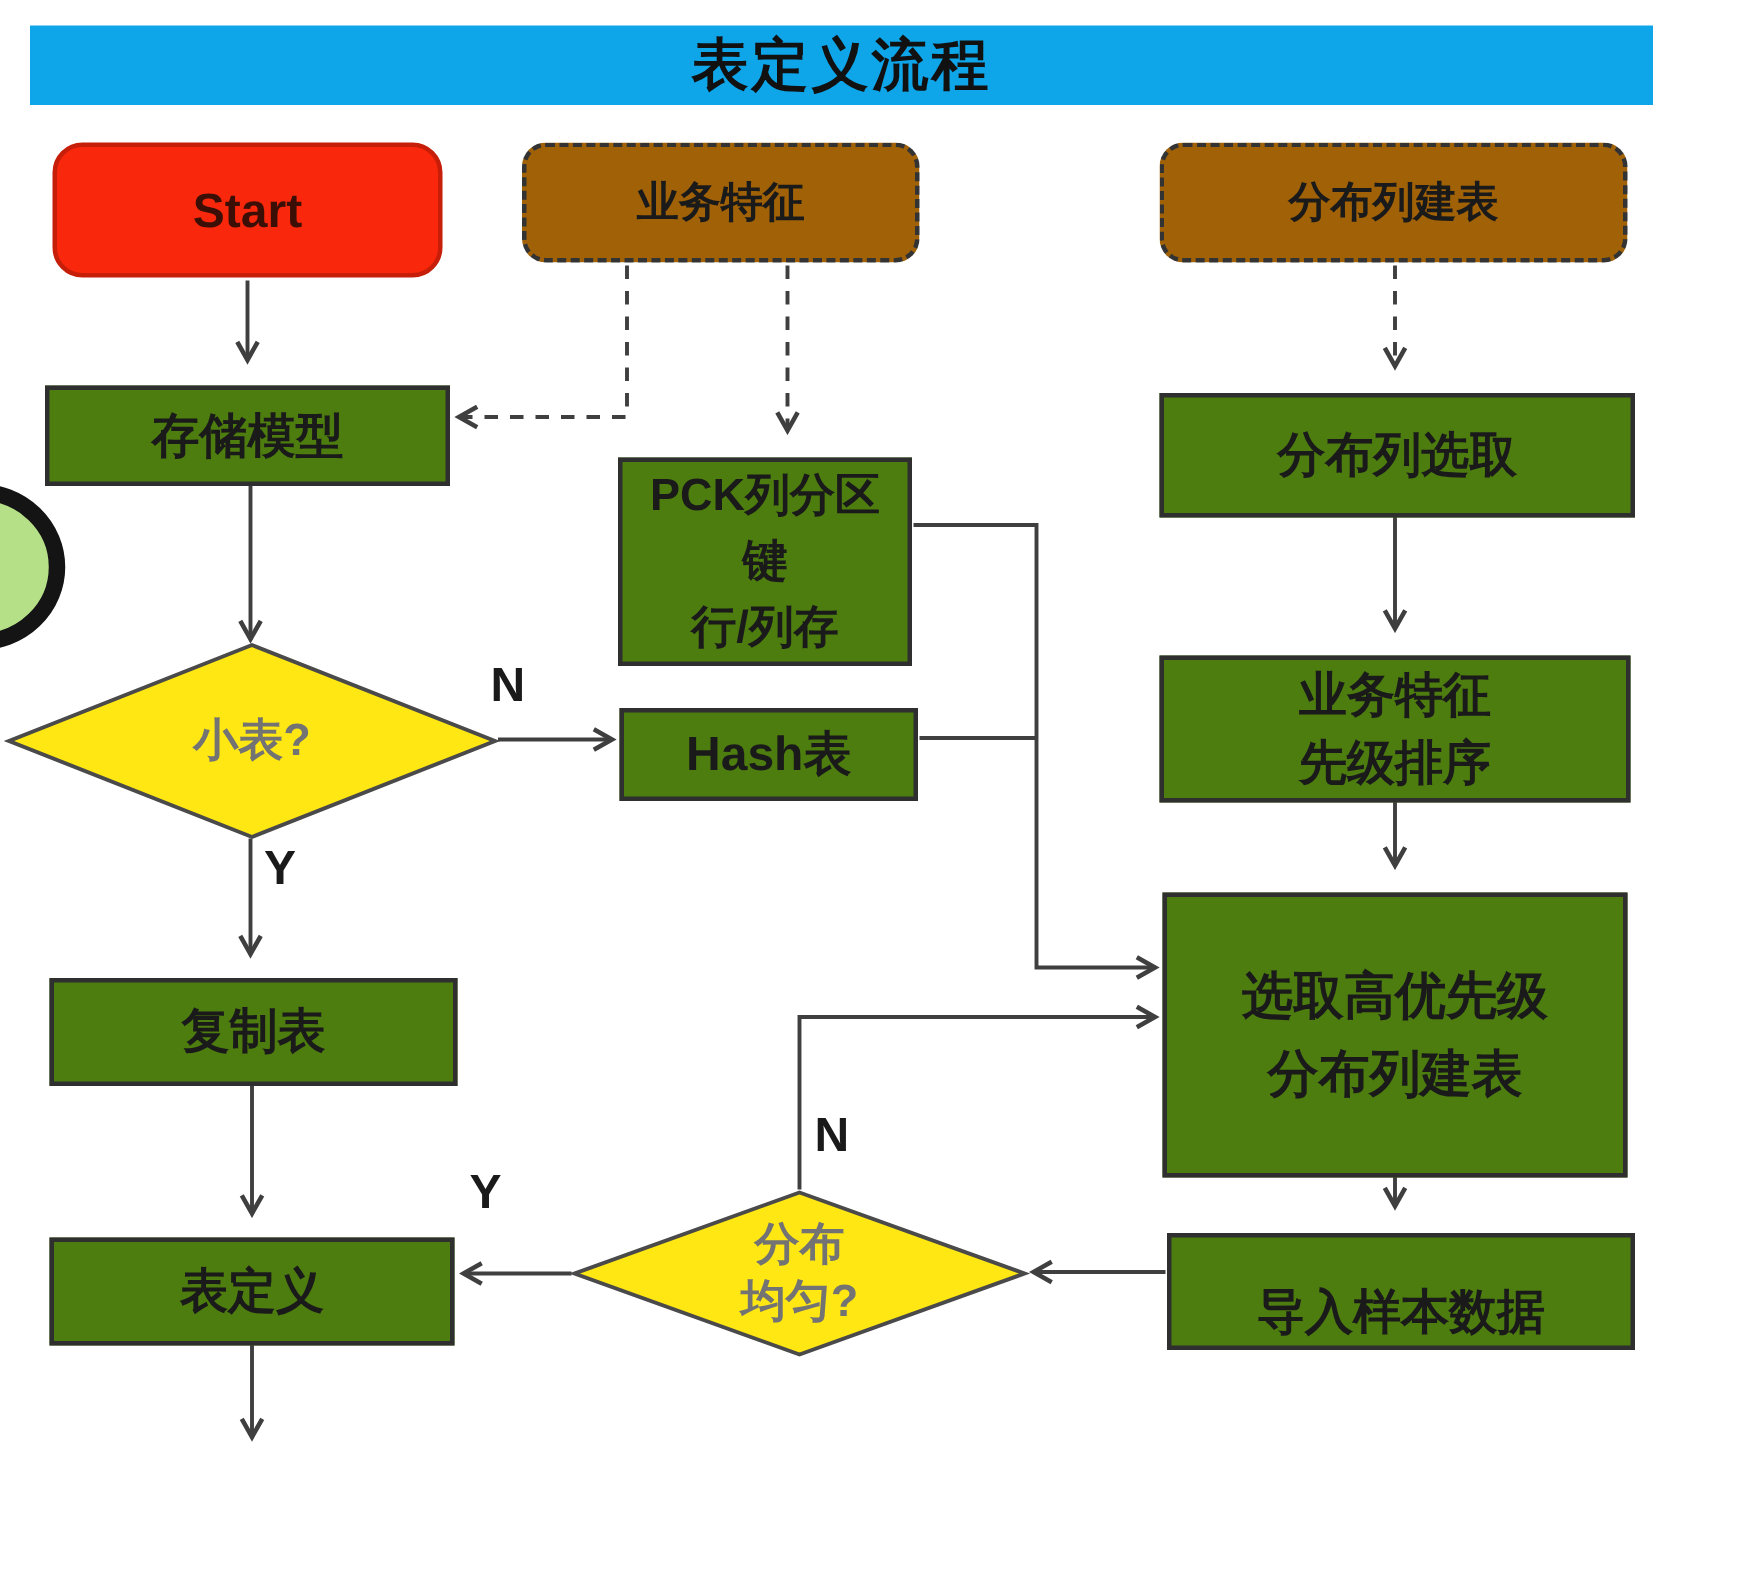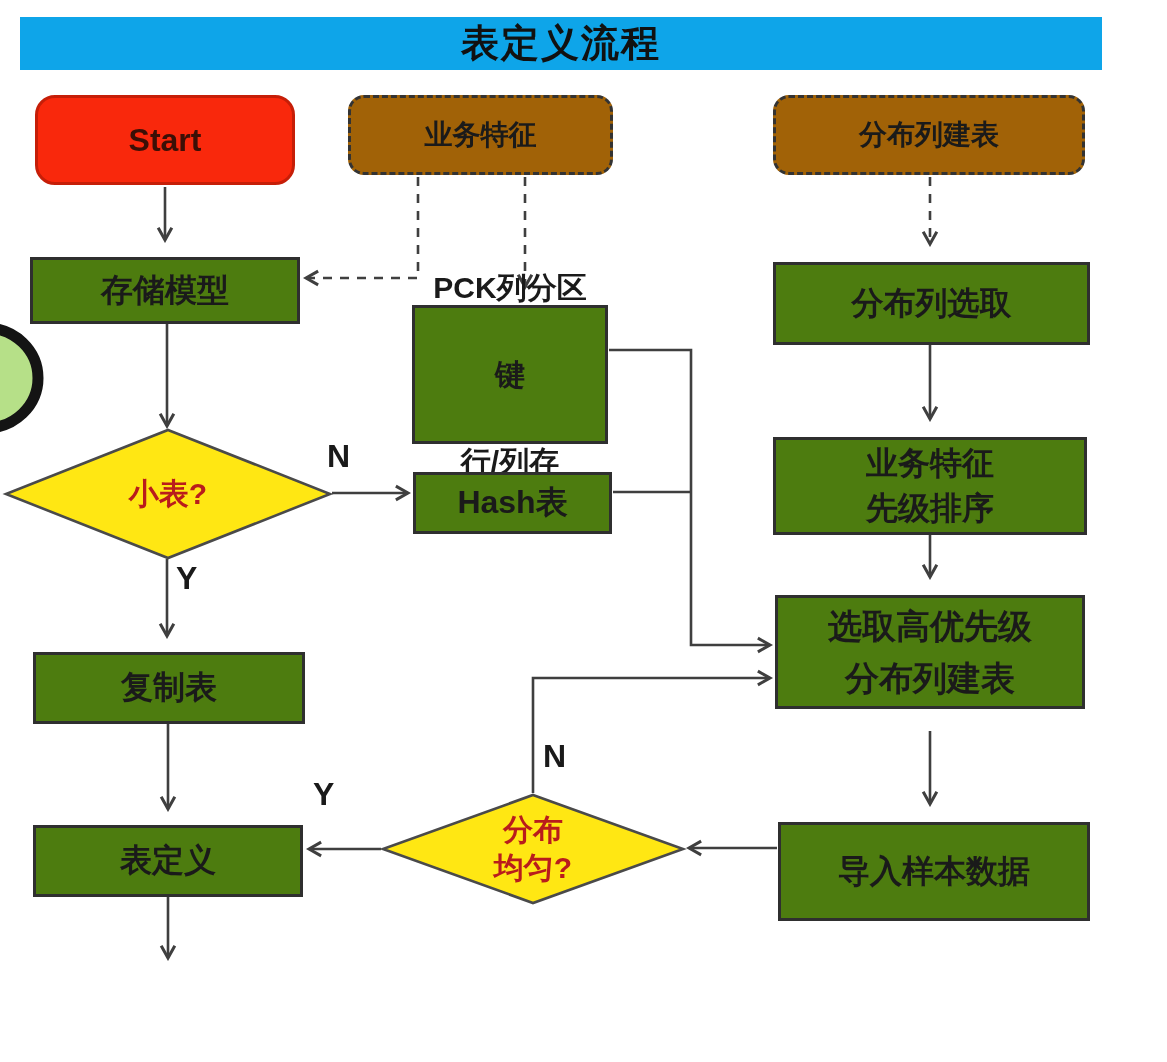--- a/index.html
+++ b/index.html
@@ -43,7 +43,7 @@
   #node-table-definition{left:33px;top:813px;width:270px;height:72px;}
   #node-business-features{left:348px;top:95px;width:265px;height:80px;}
   #node-data-features{left:773px;top:95px;width:312px;height:80px;}
-  #node-pck{left:412px;top:293px;width:196px;height:139px;font-size:30px;line-height:44px;gap:43px;}
+  #node-pck{left:412px;top:293px;width:196px;height:139px;font-size:30px;line-height:44px;}
   #node-hash-table{left:413px;top:460px;width:199px;height:62px;}
   #node-dist-col-select{left:773px;top:250px;width:317px;height:83px;}
   #node-dist-col-priority{left:773px;top:425px;width:314px;height:98px;font-size:32px;line-height:45px;}

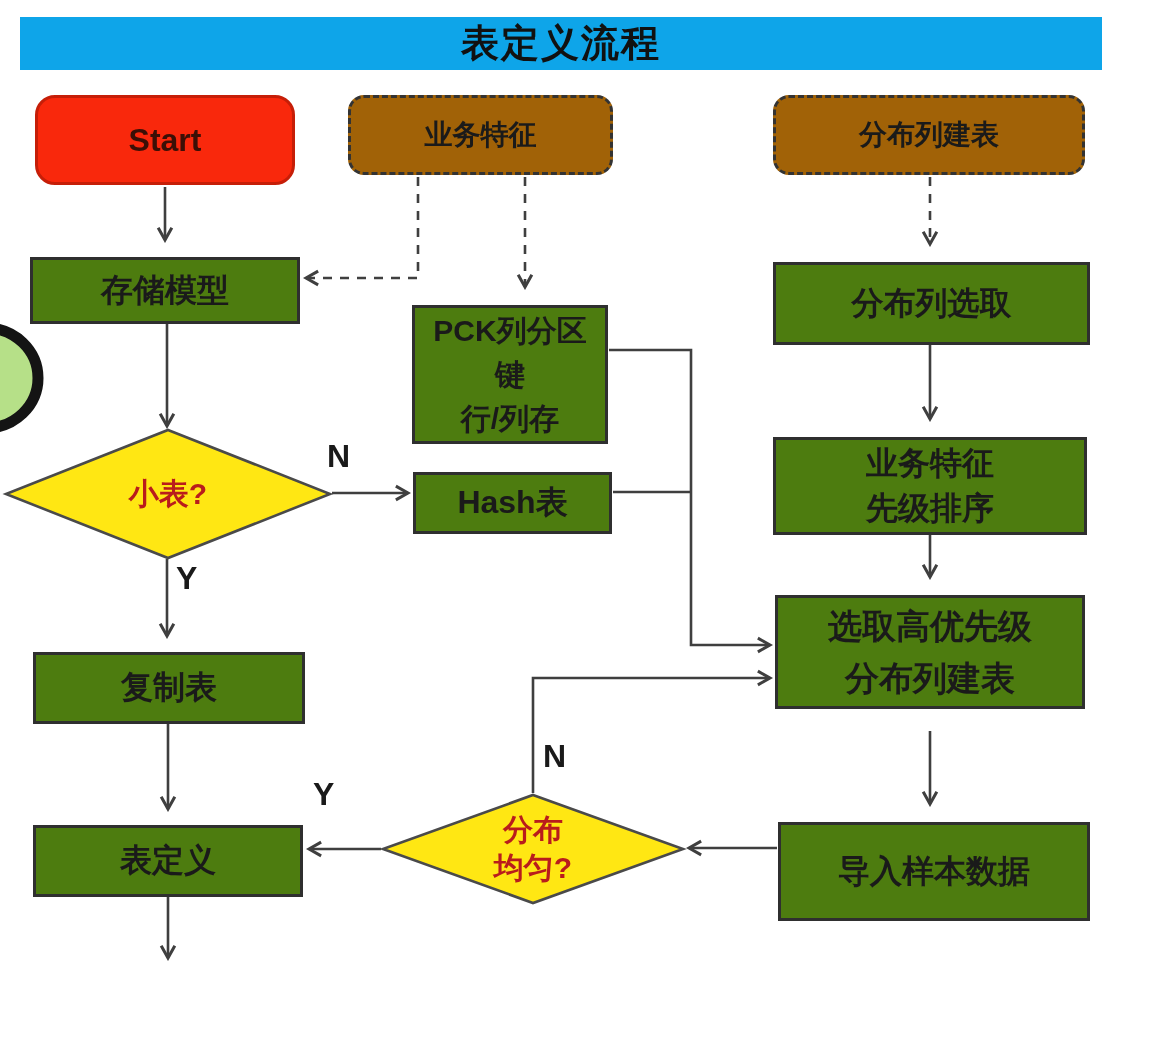--- a/index.html
+++ b/index.html
@@ -51,7 +51,7 @@
   #node-import-sample{left:778px;top:810px;width:312px;height:99px;}
   .diamond-label{
     display:flex;flex-direction:column;align-items:center;justify-content:center;
-    text-align:center;font-weight:bold;font-size:30px;line-height:38px;color:#b91c1c;
+    text-align:center;font-weight:bold;font-size:30px;line-height:38px;color:#737373;
   }
   #label-small-table{left:48px;top:455px;width:240px;height:78px;}
   #label-dist-uniform{left:433px;top:805px;width:200px;height:88px;}

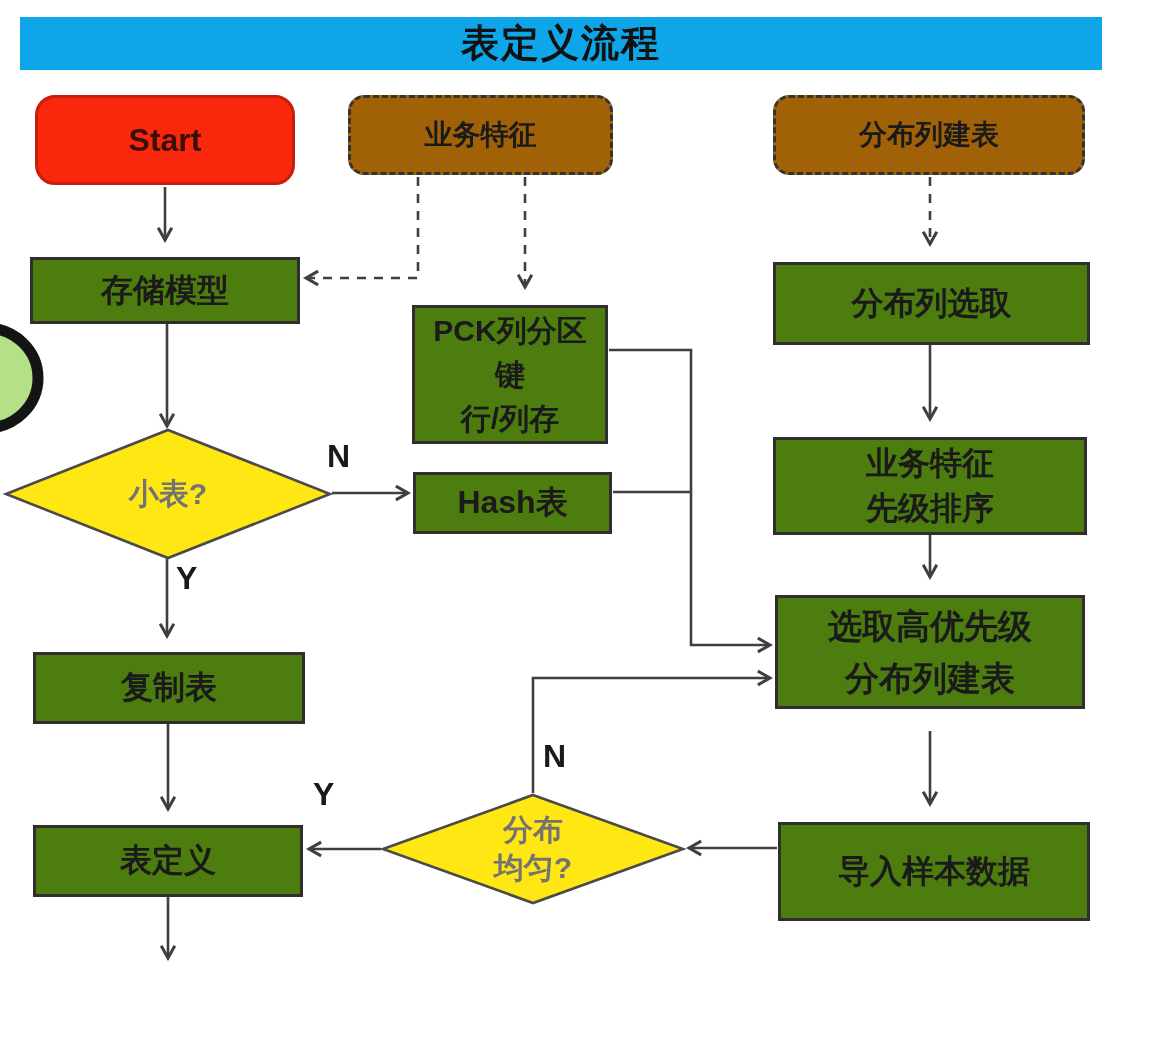--- a/index.html
+++ b/index.html
@@ -47,7 +47,7 @@
   #node-hash-table{left:413px;top:460px;width:199px;height:62px;}
   #node-dist-col-select{left:773px;top:250px;width:317px;height:83px;}
   #node-dist-col-priority{left:773px;top:425px;width:314px;height:98px;font-size:32px;line-height:45px;}
-  #node-create-table{left:775px;top:583px;width:310px;height:114px;font-size:34px;line-height:52px;}
+  #node-create-table{left:775px;top:583px;width:310px;height:190px;font-size:34px;line-height:52px;}
   #node-import-sample{left:778px;top:810px;width:312px;height:99px;}
   .diamond-label{
     display:flex;flex-direction:column;align-items:center;justify-content:center;

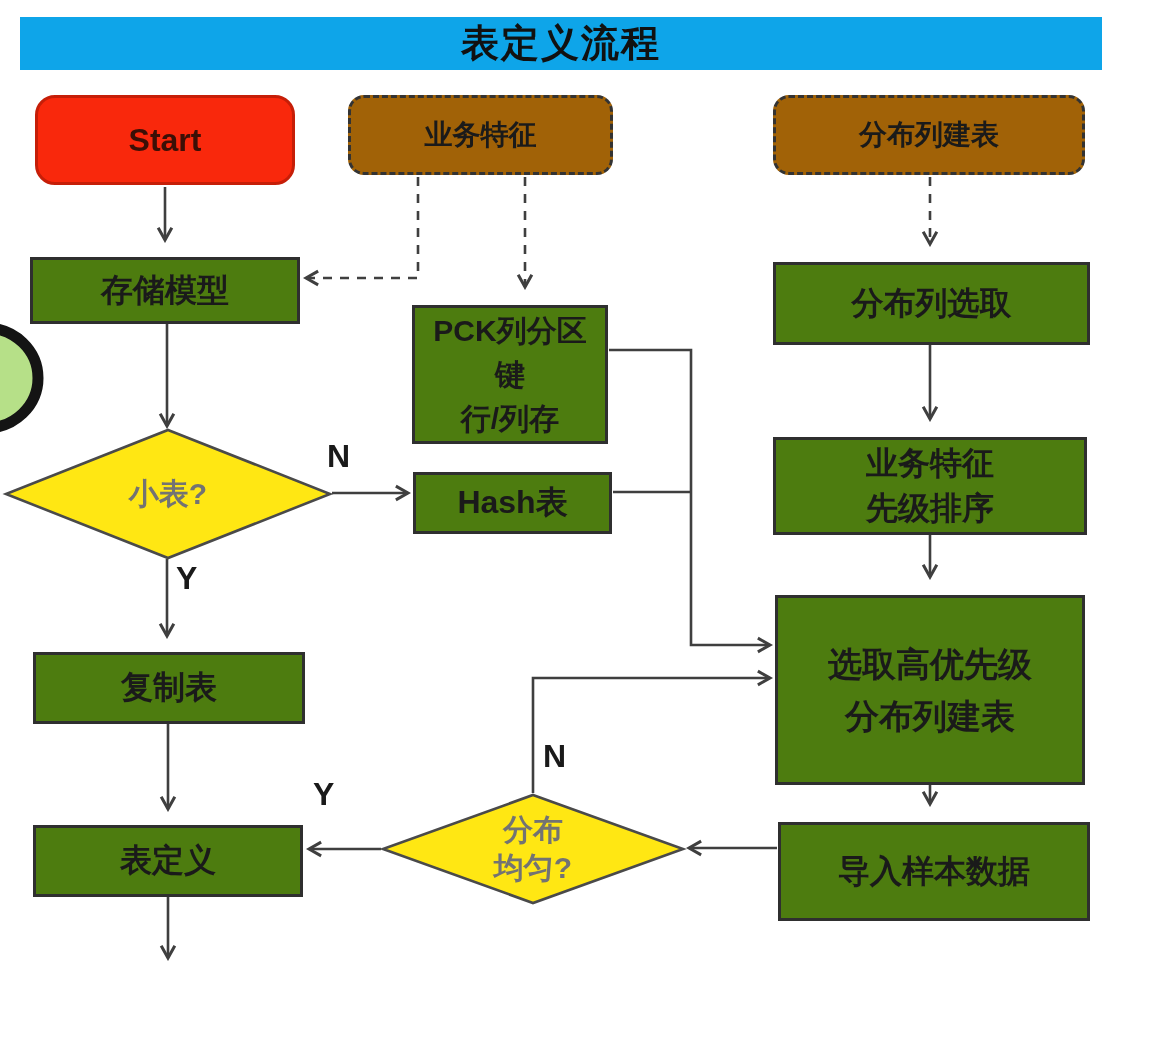--- a/index.html
+++ b/index.html
@@ -48,7 +48,7 @@
   #node-dist-col-select{left:773px;top:250px;width:317px;height:83px;}
   #node-dist-col-priority{left:773px;top:425px;width:314px;height:98px;font-size:32px;line-height:45px;}
   #node-create-table{left:775px;top:583px;width:310px;height:190px;font-size:34px;line-height:52px;}
-  #node-import-sample{left:778px;top:810px;width:312px;height:99px;}
+  #node-import-sample{left:778px;top:810px;width:312px;height:78px;justify-content:flex-end;}
   .diamond-label{
     display:flex;flex-direction:column;align-items:center;justify-content:center;
     text-align:center;font-weight:bold;font-size:30px;line-height:38px;color:#737373;

